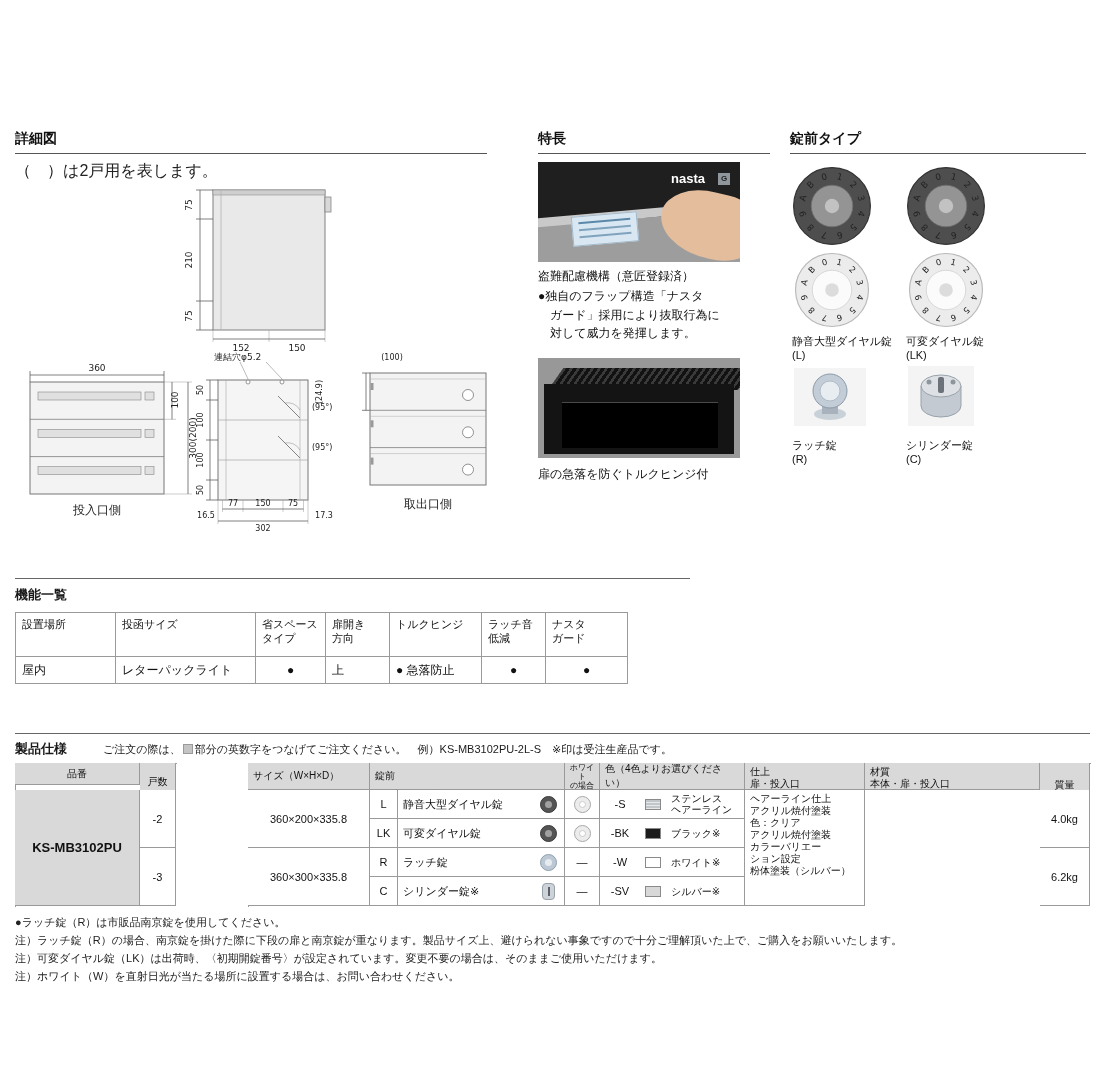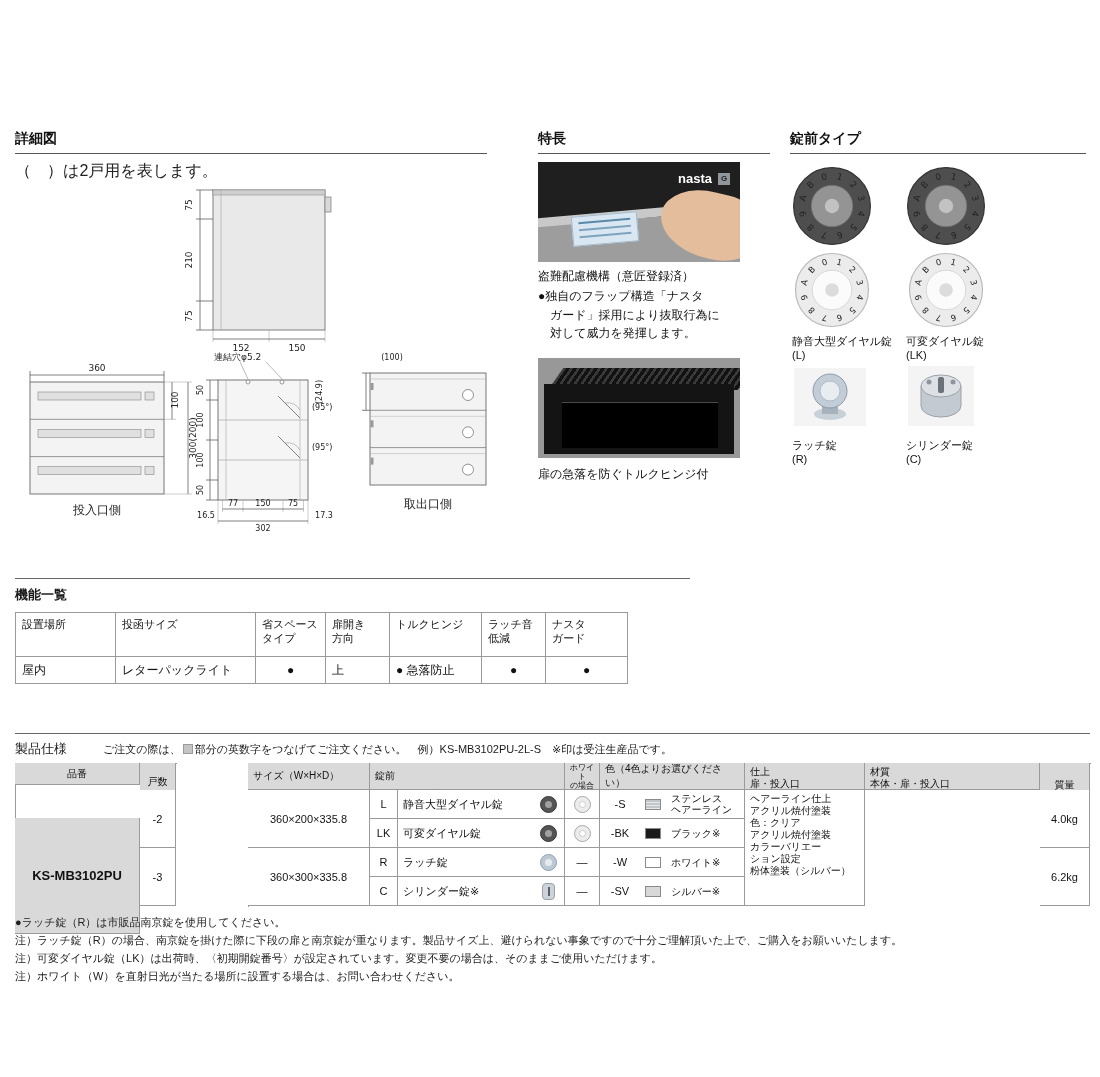--- a/index.html
+++ b/index.html
@@ -19,7 +19,7 @@
 .p1-mail{position:absolute;left:34px;top:52px;width:66px;height:30px;background:#d9e7f2;border:1px solid #9fb8ca;transform:rotate(-5deg);}
 .p1-mail::after{content:"";position:absolute;left:6px;top:5px;right:6px;height:2px;background:#5b87a8;box-shadow:0 7px 0 #7fa3bd,0 14px 0 #7fa3bd;}
 .p1-hand{position:absolute;right:-20px;top:30px;width:100px;height:66px;background:#e3bd9c;border-radius:50% 40% 45% 55%;transform:rotate(14deg);}
-.p1-logo{position:absolute;right:10px;top:9px;display:flex;align-items:center;gap:6px;color:#fff;font-weight:bold;font-size:13px;}
+.p1-logo{position:absolute;right:10px;top:9px;display:flex;align-items:center;gap:13px;color:#fff;font-weight:bold;font-size:13px;}
 .p1-badge{width:12px;height:12px;background:#8f969c;color:#1f1f1f;font-size:8px;font-weight:bold;display:flex;align-items:center;justify-content:center;}
 .photo2{background:#989898;}
 .p2-comb{position:absolute;left:10px;top:10px;width:190px;height:22px;background:repeating-linear-gradient(90deg,#3a3a3a 0 3px,#121212 3px 7px);transform:skewX(-35deg);transform-origin:bottom left;}

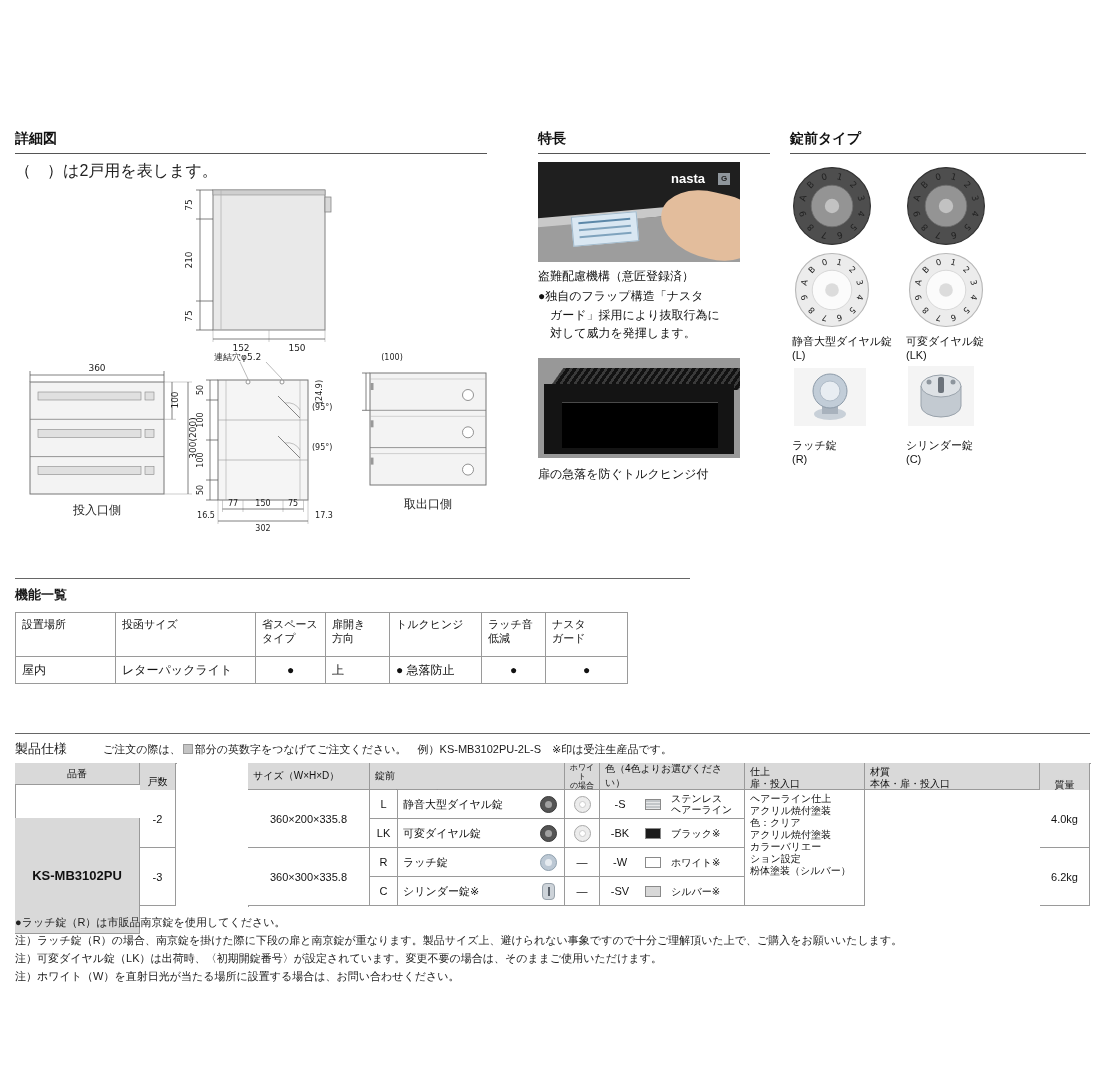--- a/index.html
+++ b/index.html
@@ -342,7 +342,7 @@
   </table>
 
   <div class="rule" style="left:15px;top:733px;width:1075px"></div>
-  <div class="abs" style="left:15px;top:740px;font-size:13px;font-weight:normal">製品仕様</div>
+  <div class="abs" style="left:15px;top:740px;font-size:13px;font-weight:bold">製品仕様</div>
   <div class="abs" style="left:103px;top:742px;font-size:11px">
     <span>ご注文の際は、</span><span class="sq"></span><span>部分の英数字をつなげてご注文ください。　例）KS-MB3102PU-2L-S　※印は受注生産品です。</span>
   </div>

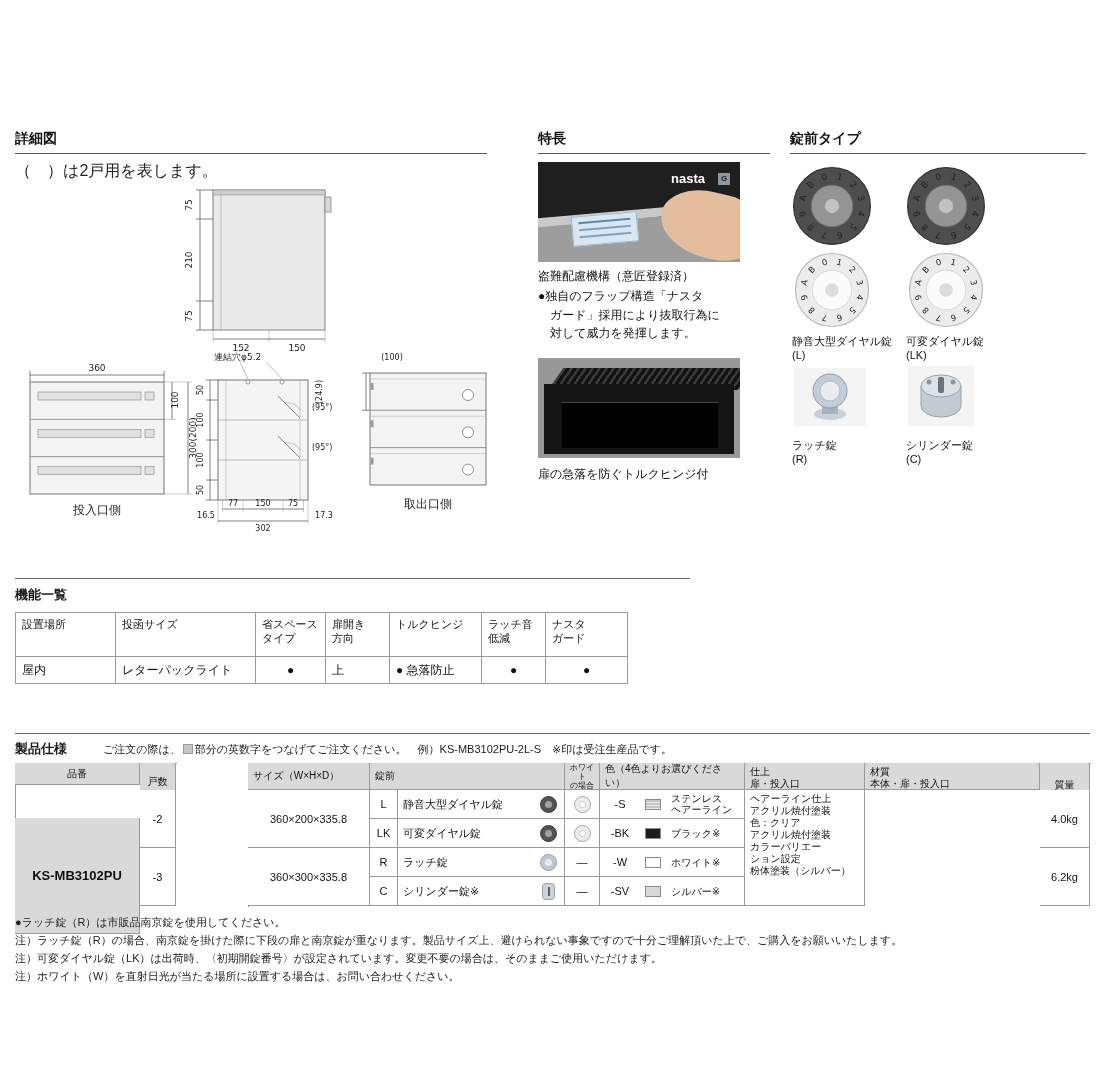--- a/index.html
+++ b/index.html
@@ -366,7 +366,7 @@
 本体・扉・投入口</div>
   <div class="cell gray center" style="left:1040px;top:763px;width:50px;height:45px;font-size:10px">質量</div>
 
-  <div class="cell gray center" style="left:15px;top:818px;width:125px;height:116px;font-weight:bold;font-size:13px">KS-MB3102PU</div>
+  <div class="cell gray center" style="left:15px;top:790px;width:125px;height:116px;font-weight:bold;font-size:13px">KS-MB3102PU</div>
   <div class="cell center" style="left:140px;top:790px;width:36px;height:58px">-2</div>
   <div class="cell center" style="left:140px;top:848px;width:36px;height:58px">-3</div>
   <div class="cell center" style="left:248px;top:790px;width:122px;height:58px">360×200×335.8</div>

